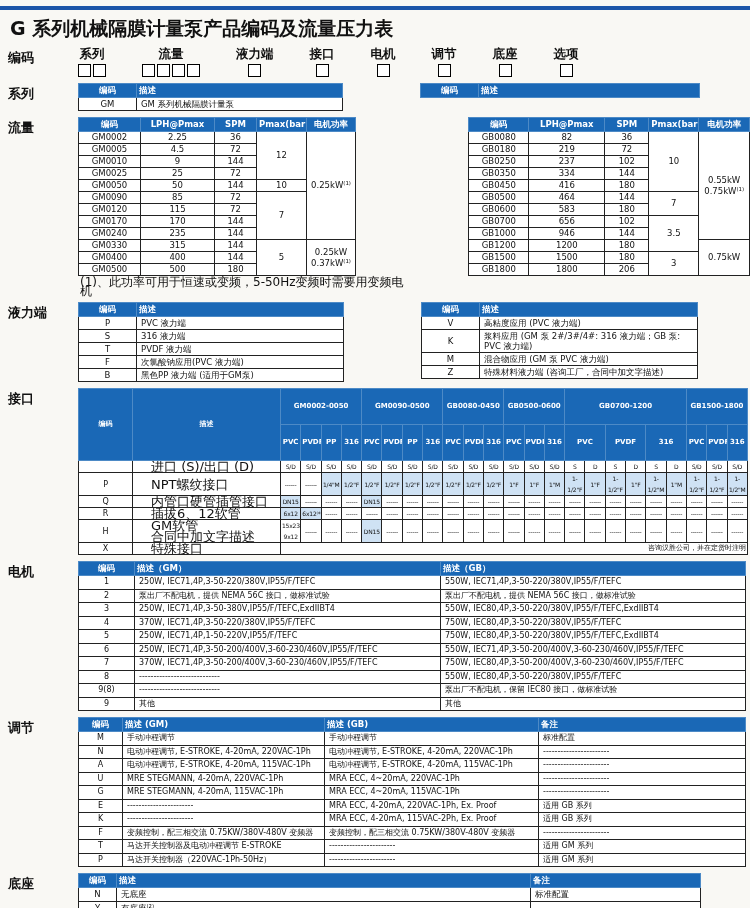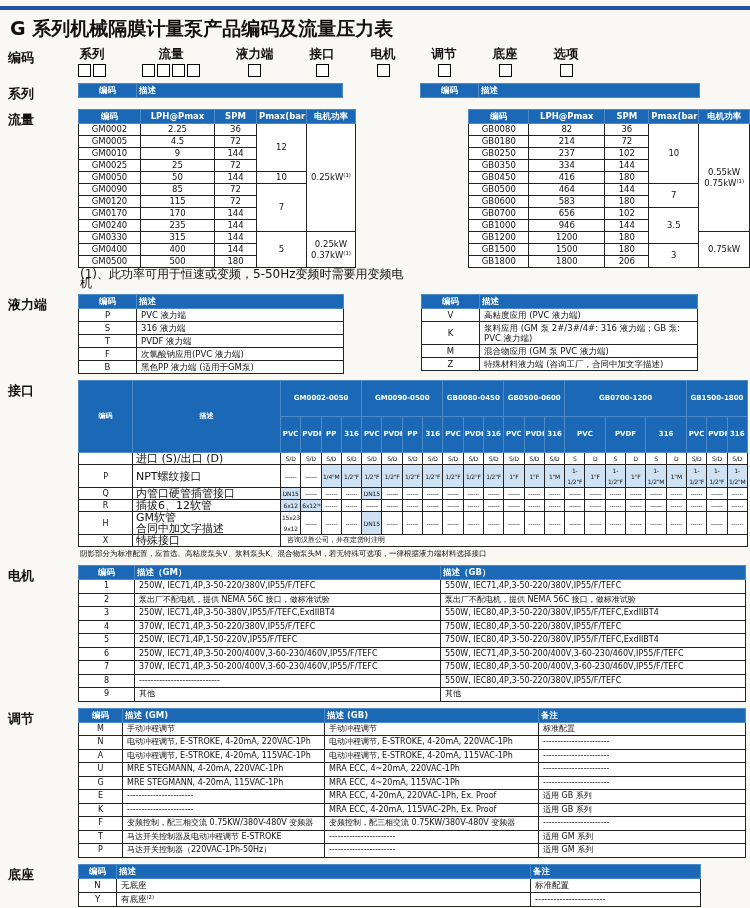--- a/index.html
+++ b/index.html
@@ -121,6 +121,10 @@
             <th>编码</th>
             <th class="tl">描述</th>
           </tr>
+          <tr>
+            <td>GM</td>
+            <td class="tl">GM 系列机械隔膜计量泵</td>
+          </tr>
         </tbody>
     </table>
     <table class="descL w-sr ml77">

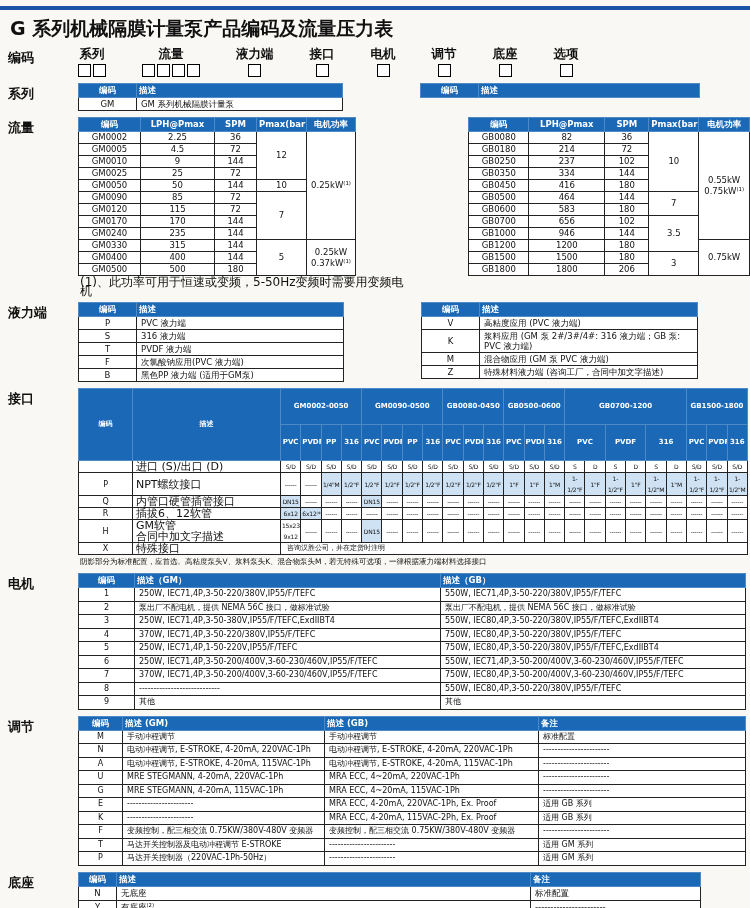--- a/index.html
+++ b/index.html
@@ -256,7 +256,7 @@
           </tr>
           <tr>
             <td>GB0180</td>
-            <td>214</td>
+            <td>219</td>
             <td>72</td>
           </tr>
           <tr>

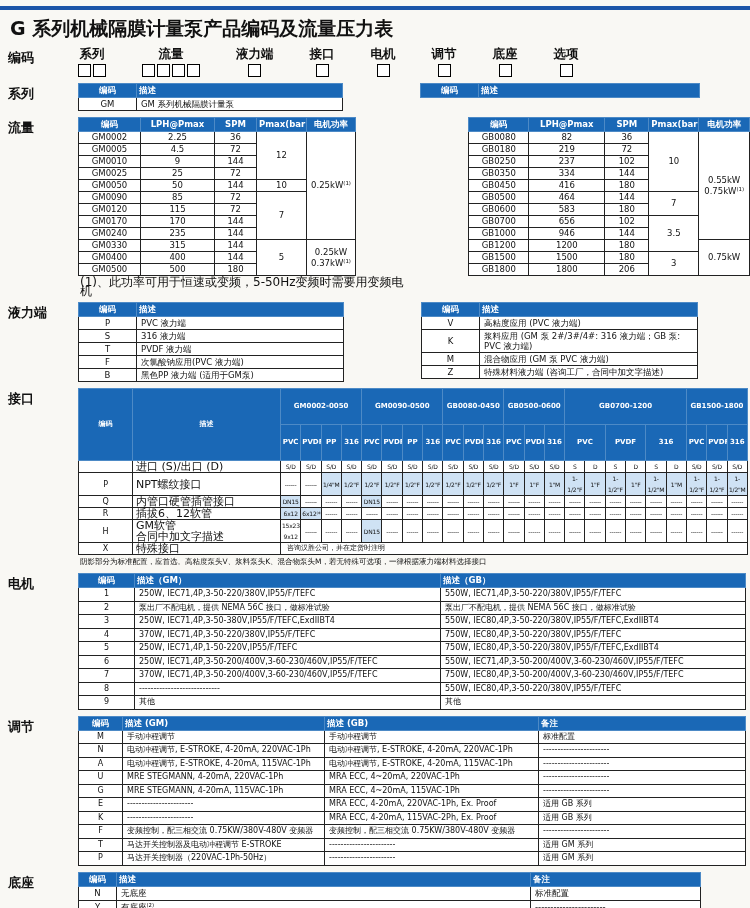--- a/index.html
+++ b/index.html
@@ -30,7 +30,7 @@
   .iface{width:670px}
   .iface th{font-size:7px;padding:12px 1px;line-height:11px}
   .iface td{font-size:6px;padding:0 1px;line-height:11px;letter-spacing:-0.2px}
-  .iface td:nth-child(2){font-size:11px;text-align:left;padding-left:3px;letter-spacing:0}
+  .iface td:nth-child(2){font-size:13px;text-align:left;padding-left:18px;letter-spacing:0}
   .iface td:first-child{font-size:8px}
   .notec{font-size:7px !important;text-align:left;padding-left:6px !important;letter-spacing:0 !important}
   

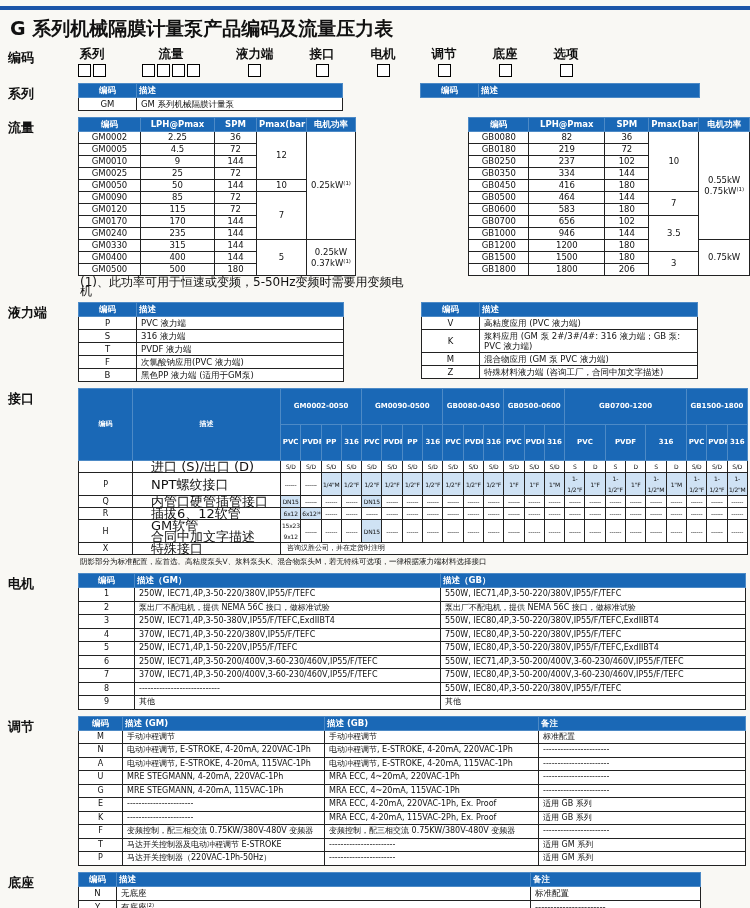--- a/index.html
+++ b/index.html
@@ -32,7 +32,7 @@
   .iface td{font-size:6px;padding:0 1px;line-height:11px;letter-spacing:-0.2px}
   .iface td:nth-child(2){font-size:13px;text-align:left;padding-left:18px;letter-spacing:0}
   .iface td:first-child{font-size:8px}
-  .notec{font-size:7px !important;text-align:left;padding-left:6px !important;letter-spacing:0 !important}
+  .notec{font-size:7px !important;text-align:right;padding-left:6px !important;letter-spacing:0 !important}
   
   .motor td,.adjust td{line-height:10.5px;font-size:8px}
   

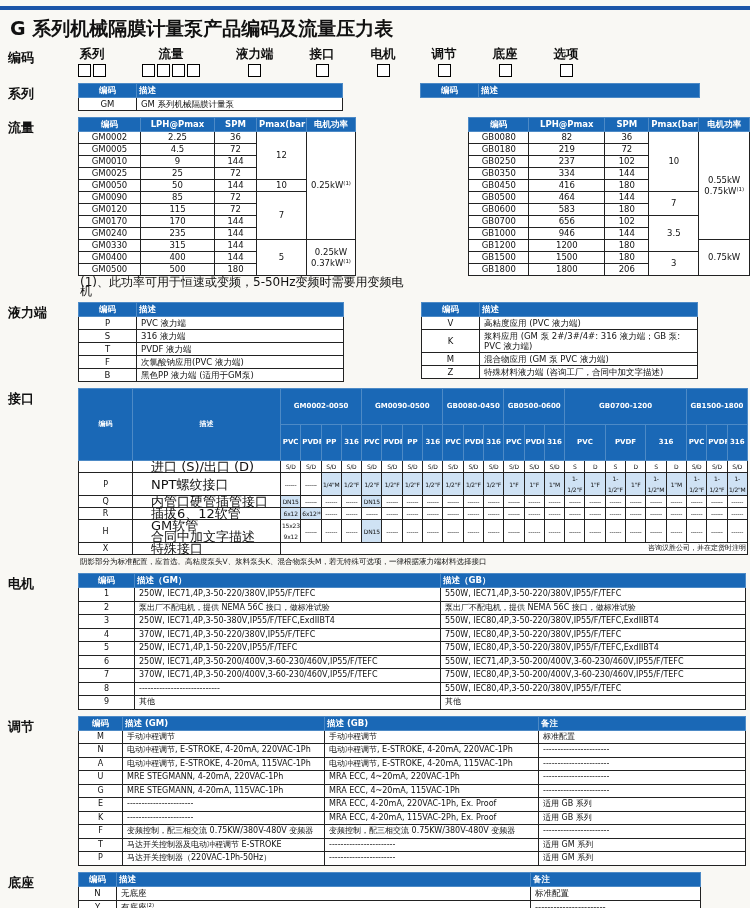--- a/index.html
+++ b/index.html
@@ -567,7 +567,6 @@
           </tr>
         </tbody>
     </table>
-    <div class="note2">阴影部分为标准配置，应首选。高粘度泵头V、浆料泵头K、混合物泵头M，若无特殊可选项，一律根据液力端材料选择接口</div>
   </div>
 </div>
 

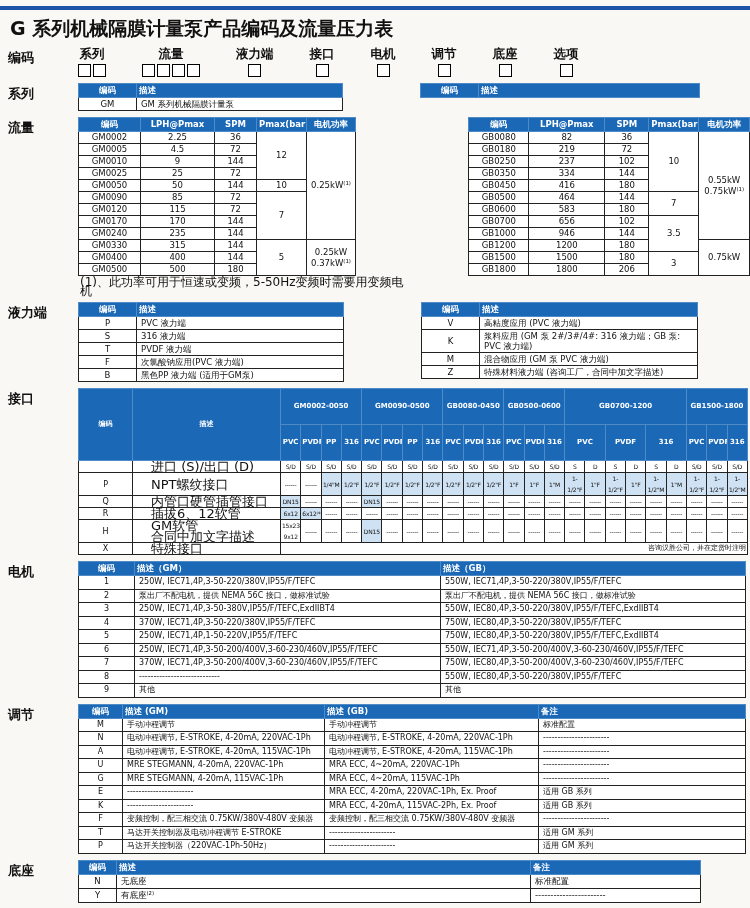--- a/index.html
+++ b/index.html
@@ -625,6 +625,11 @@
             <td class="tl">550W, IEC80,4P,3-50-220/380V,IP55/F/TEFC</td>
           </tr>
           <tr>
+            <td>9(8)</td>
+            <td class="tl">----------------------------</td>
+            <td class="tl">泵出厂不配电机，保留 IEC80 接口，做标准试验</td>
+          </tr>
+          <tr>
             <td>9</td>
             <td class="tl">其他</td>
             <td class="tl">其他</td>

